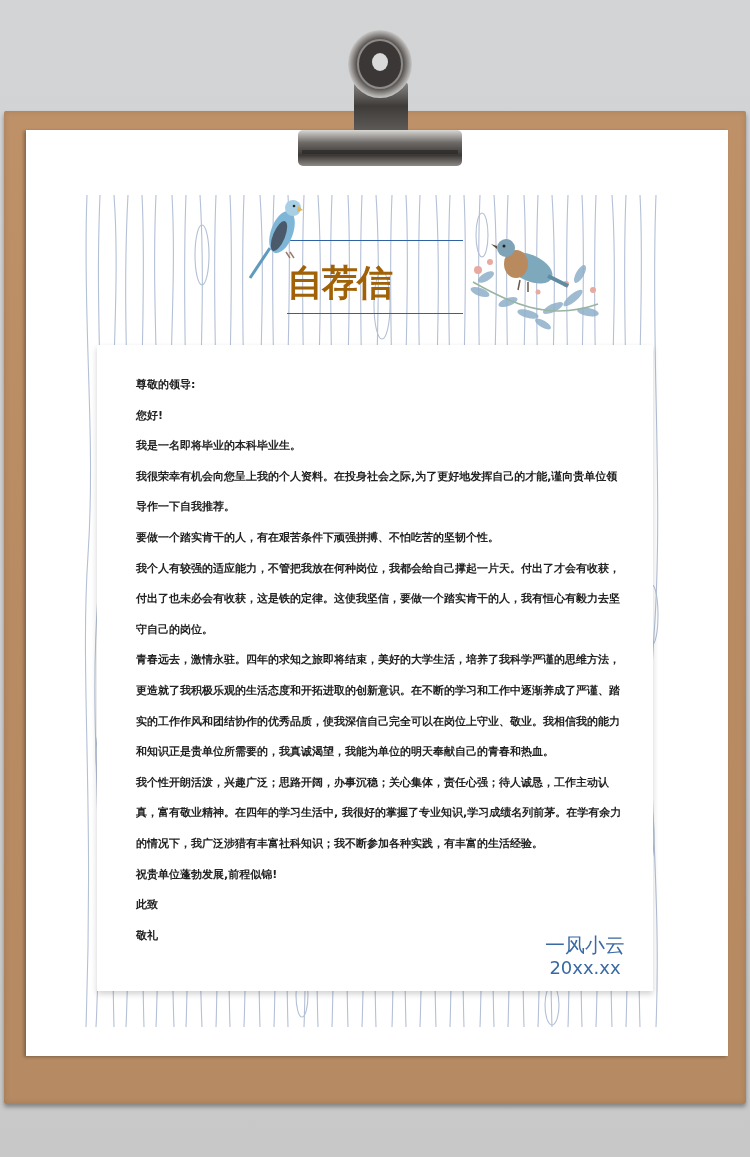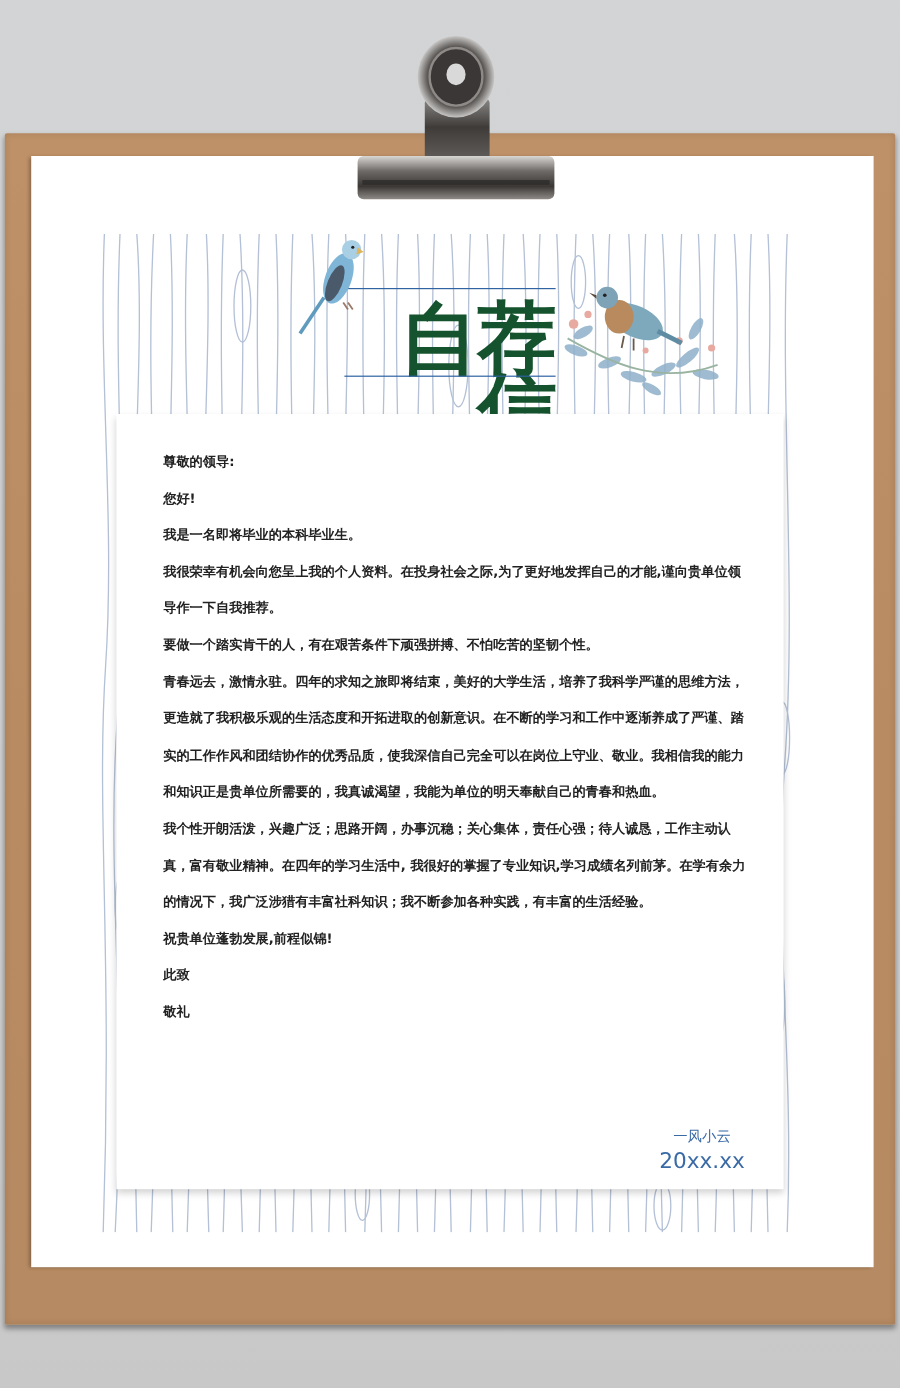--- a/index.html
+++ b/index.html
@@ -41,8 +41,8 @@
   }
   .title {
     position: absolute; left: 0; top: 14px; width: 176px;
-    font-size: 66px; font-weight: 900; color: #14532d; letter-spacing: -1px;
-    line-height: 58px; text-align: right;
+    font-size: 36px; font-weight: 900; color: #a16207; letter-spacing: -1px;
+    line-height: 58px; text-align: left;
     font-family: "DejaVu Sans", sans-serif;
   }
   .bird-left { position: absolute; left: 248px; top: 196px; width: 60px; height: 85px; }

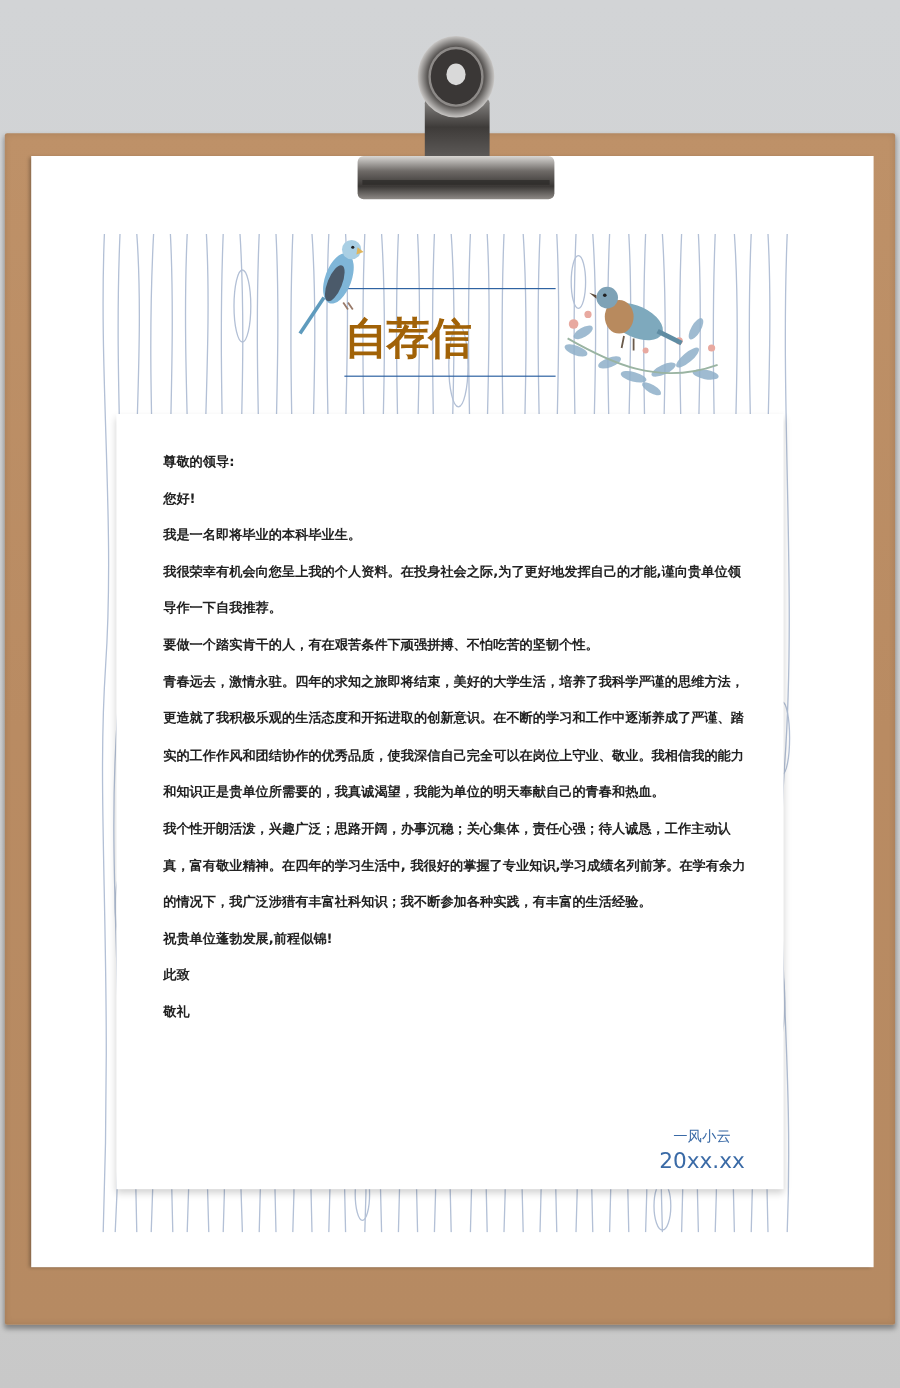--- a/index.html
+++ b/index.html
@@ -210,6 +210,7 @@
   <p>我是一名即将毕业的本科毕业生。</p>
   <p>我很荣幸有机会向您呈上我的个人资料。在投身社会之际,为了更好地发挥自己的才能,谨向贵单位领导作一下自我推荐。</p>
   <p>要做一个踏实肯干的人，有在艰苦条件下顽强拼搏、不怕吃苦的坚韧个性。</p>
+  <p>我个人有较强的适应能力，不管把我放在何种岗位，我都会给自己撑起一片天。付出了才会有收获，付出了也未必会有收获，这是铁的定律。这使我坚信，要做一个踏实肯干的人，我有恒心有毅力去坚守自己的岗位。</p>
   <p>青春远去，激情永驻。四年的求知之旅即将结束，美好的大学生活，培养了我科学严谨的思维方法，更造就了我积极乐观的生活态度和开拓进取的创新意识。在不断的学习和工作中逐渐养成了严谨、踏实的工作作风和团结协作的优秀品质，使我深信自己完全可以在岗位上守业、敬业。我相信我的能力和知识正是贵单位所需要的，我真诚渴望，我能为单位的明天奉献自己的青春和热血。</p>
   <p>我个性开朗活泼，兴趣广泛；思路开阔，办事沉稳；关心集体，责任心强；待人诚恳，工作主动认真，富有敬业精神。在四年的学习生活中, 我很好的掌握了专业知识,学习成绩名列前茅。在学有余力的情况下，我广泛涉猎有丰富社科知识；我不断参加各种实践，有丰富的生活经验。</p>
   <p>祝贵单位蓬勃发展,前程似锦!</p>

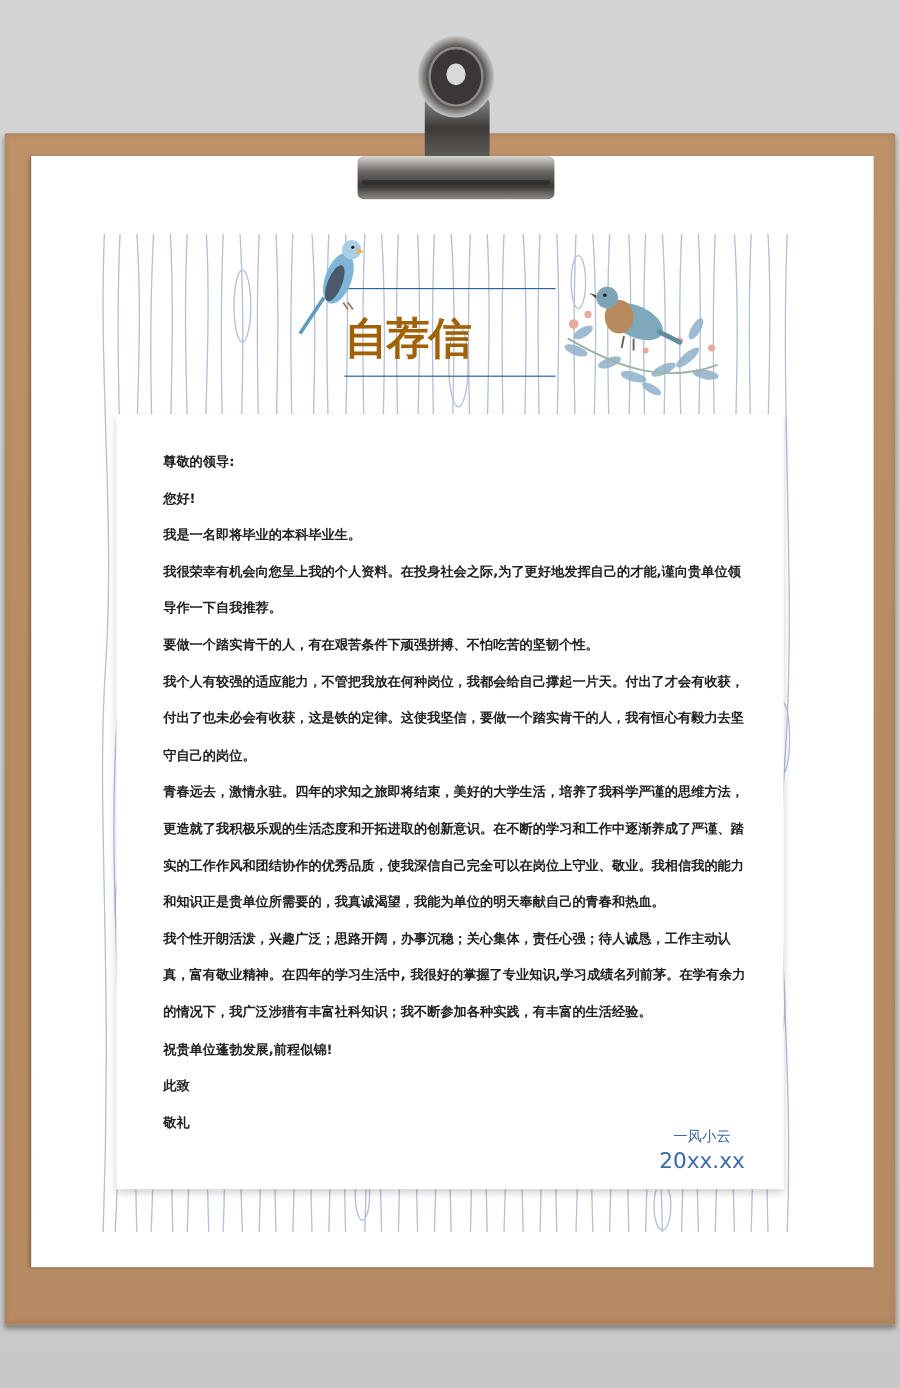--- a/index.html
+++ b/index.html
@@ -58,7 +58,7 @@
   .signature {
     position: absolute; left: 540px; top: 934px; width: 90px; text-align: center; color: #3a6aa6;
   }
-  .sig-name { font-size: 12px; line-height: 26px; letter-spacing: 0px; }
+  .sig-name { font-size: 20px; line-height: 26px; letter-spacing: 0px; font-family: Liberation Mono, monospace; }
   .sig-date { font-size: 18px; line-height: 16px; }
 </style>
 </head>

